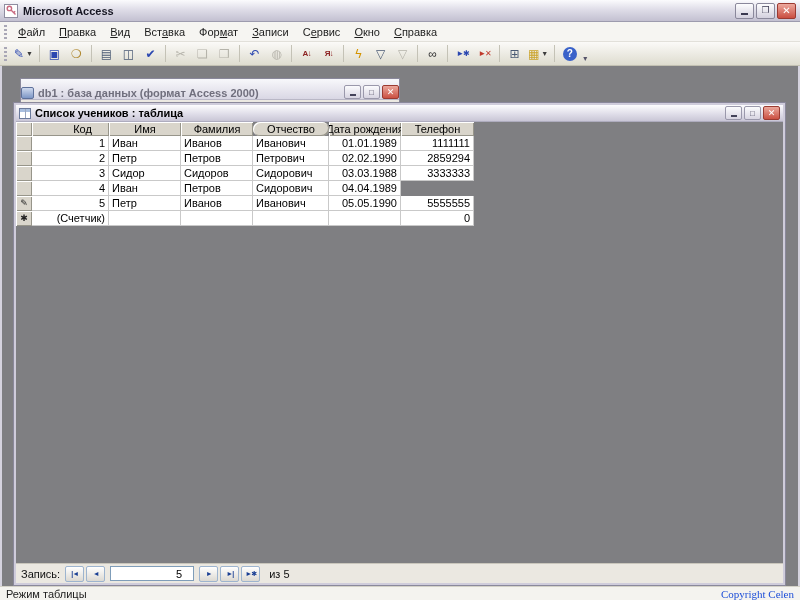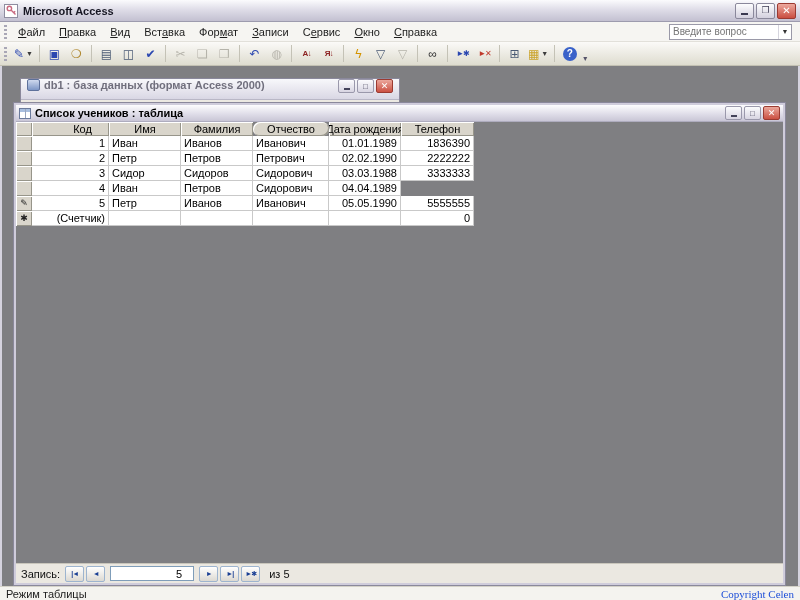--- a/index.html
+++ b/index.html
@@ -130,10 +130,6 @@
 <div class="menubar">
   <span class="grip"></span>
   <span id="menu-items"><span class="menu-item"><u>Ф</u>айл</span><span class="menu-item"><u>П</u>равка</span><span class="menu-item"><u>В</u>ид</span><span class="menu-item">Вст<u>а</u>вка</span><span class="menu-item">Фор<u>м</u>ат</span><span class="menu-item"><u>З</u>аписи</span><span class="menu-item">С<u>е</u>рвис</span><span class="menu-item"><u>О</u>кно</span><span class="menu-item"><u>С</u>правка</span></span>
-  <span class="qwrap">
-    <input value="" placeholder="Введите вопрос" style="">
-    <span class="qdd">▼</span>
-  </span>
 </div>
 
 <div class="toolbar">

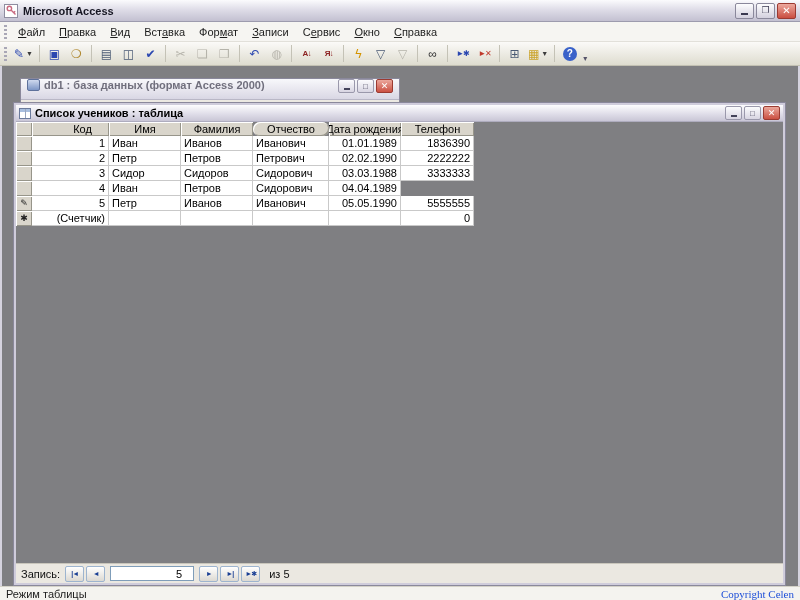--- a/index.html
+++ b/index.html
@@ -51,8 +51,8 @@
 
   
   .db1win{position:absolute;left:18px;top:12px;width:380px;height:30px;border:1px solid #8a889b;background:#ece9e2;z-index:1;}
-  .db1title{height:21px;background:linear-gradient(180deg,#f8f8fb,#d9d7e4);display:flex;align-items:flex-start;gap:4px;
-    padding:0 6px;border-bottom:1px solid #b9b7c6;}
+  .db1title{height:21px;background:linear-gradient(180deg,#f8f8fb,#d9d7e4);display:flex;align-items:flex-end;gap:4px;
+    padding:0 0;border-bottom:1px solid #b9b7c6;}
   .dbicon{width:13px;height:12px;background:linear-gradient(180deg,#cfd9ee,#7d96c6);border:1px solid #5e719b;border-radius:2px;}
   .db1text{font-weight:bold;color:#706f7d;font-size:11px;white-space:nowrap;overflow:hidden;}
   .db1btns{margin-left:auto;display:flex;gap:2px;}

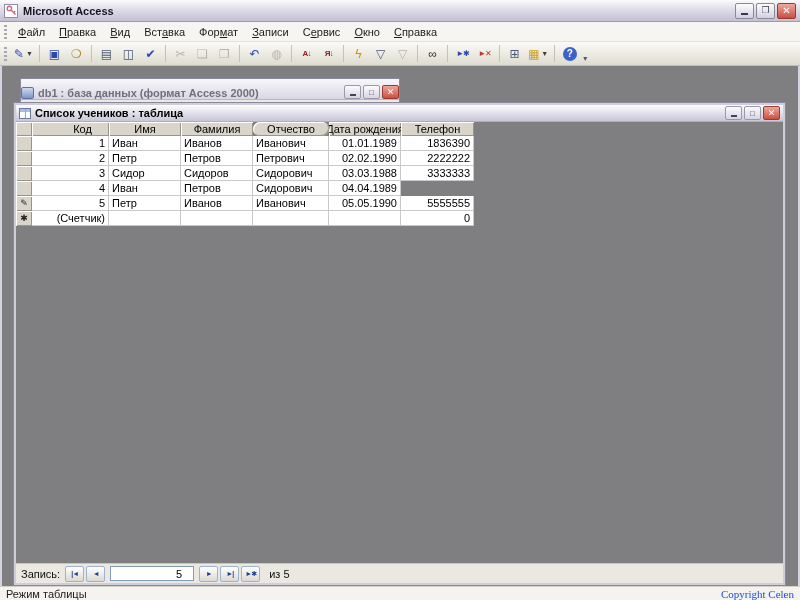--- a/index.html
+++ b/index.html
@@ -271,7 +271,7 @@
             <div class="cell " style="width: 72px;">Иванов</div>
             <div class="cell " style="width: 76px;">Иванович</div>
             <div class="cell r" style="width: 72px;">01.01.1989</div>
-            <div class="cell r" style="width: 73px;">1836390</div>
+            <div class="cell r" style="width: 73px;">1111111</div>
           </div>
           <div class="row">
             <div class="sel"></div>

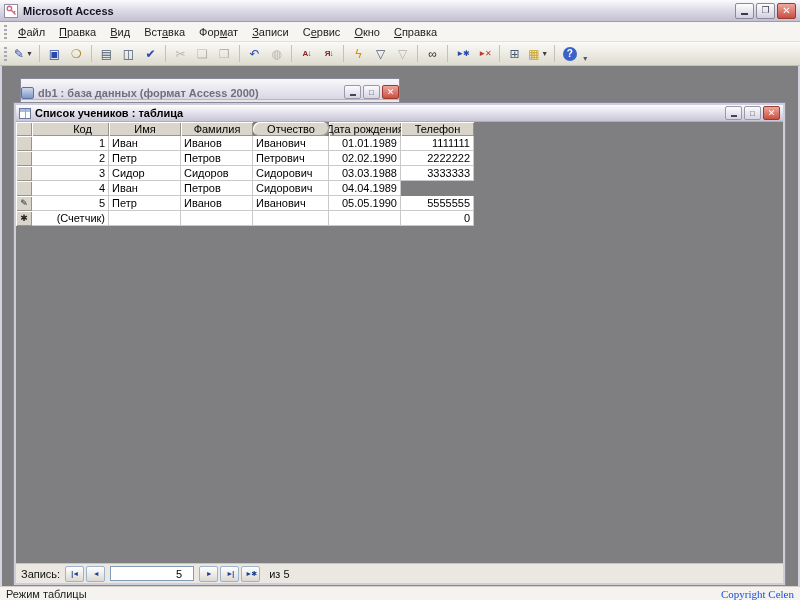--- a/index.html
+++ b/index.html
@@ -280,7 +280,7 @@
             <div class="cell " style="width: 72px;">Петров</div>
             <div class="cell " style="width: 76px;">Петрович</div>
             <div class="cell r" style="width: 72px;">02.02.1990</div>
-            <div class="cell r" style="width: 73px;">2222222</div>
+            <div class="cell r" style="width: 73px;">2859294</div>
           </div>
           <div class="row">
             <div class="sel"></div>

